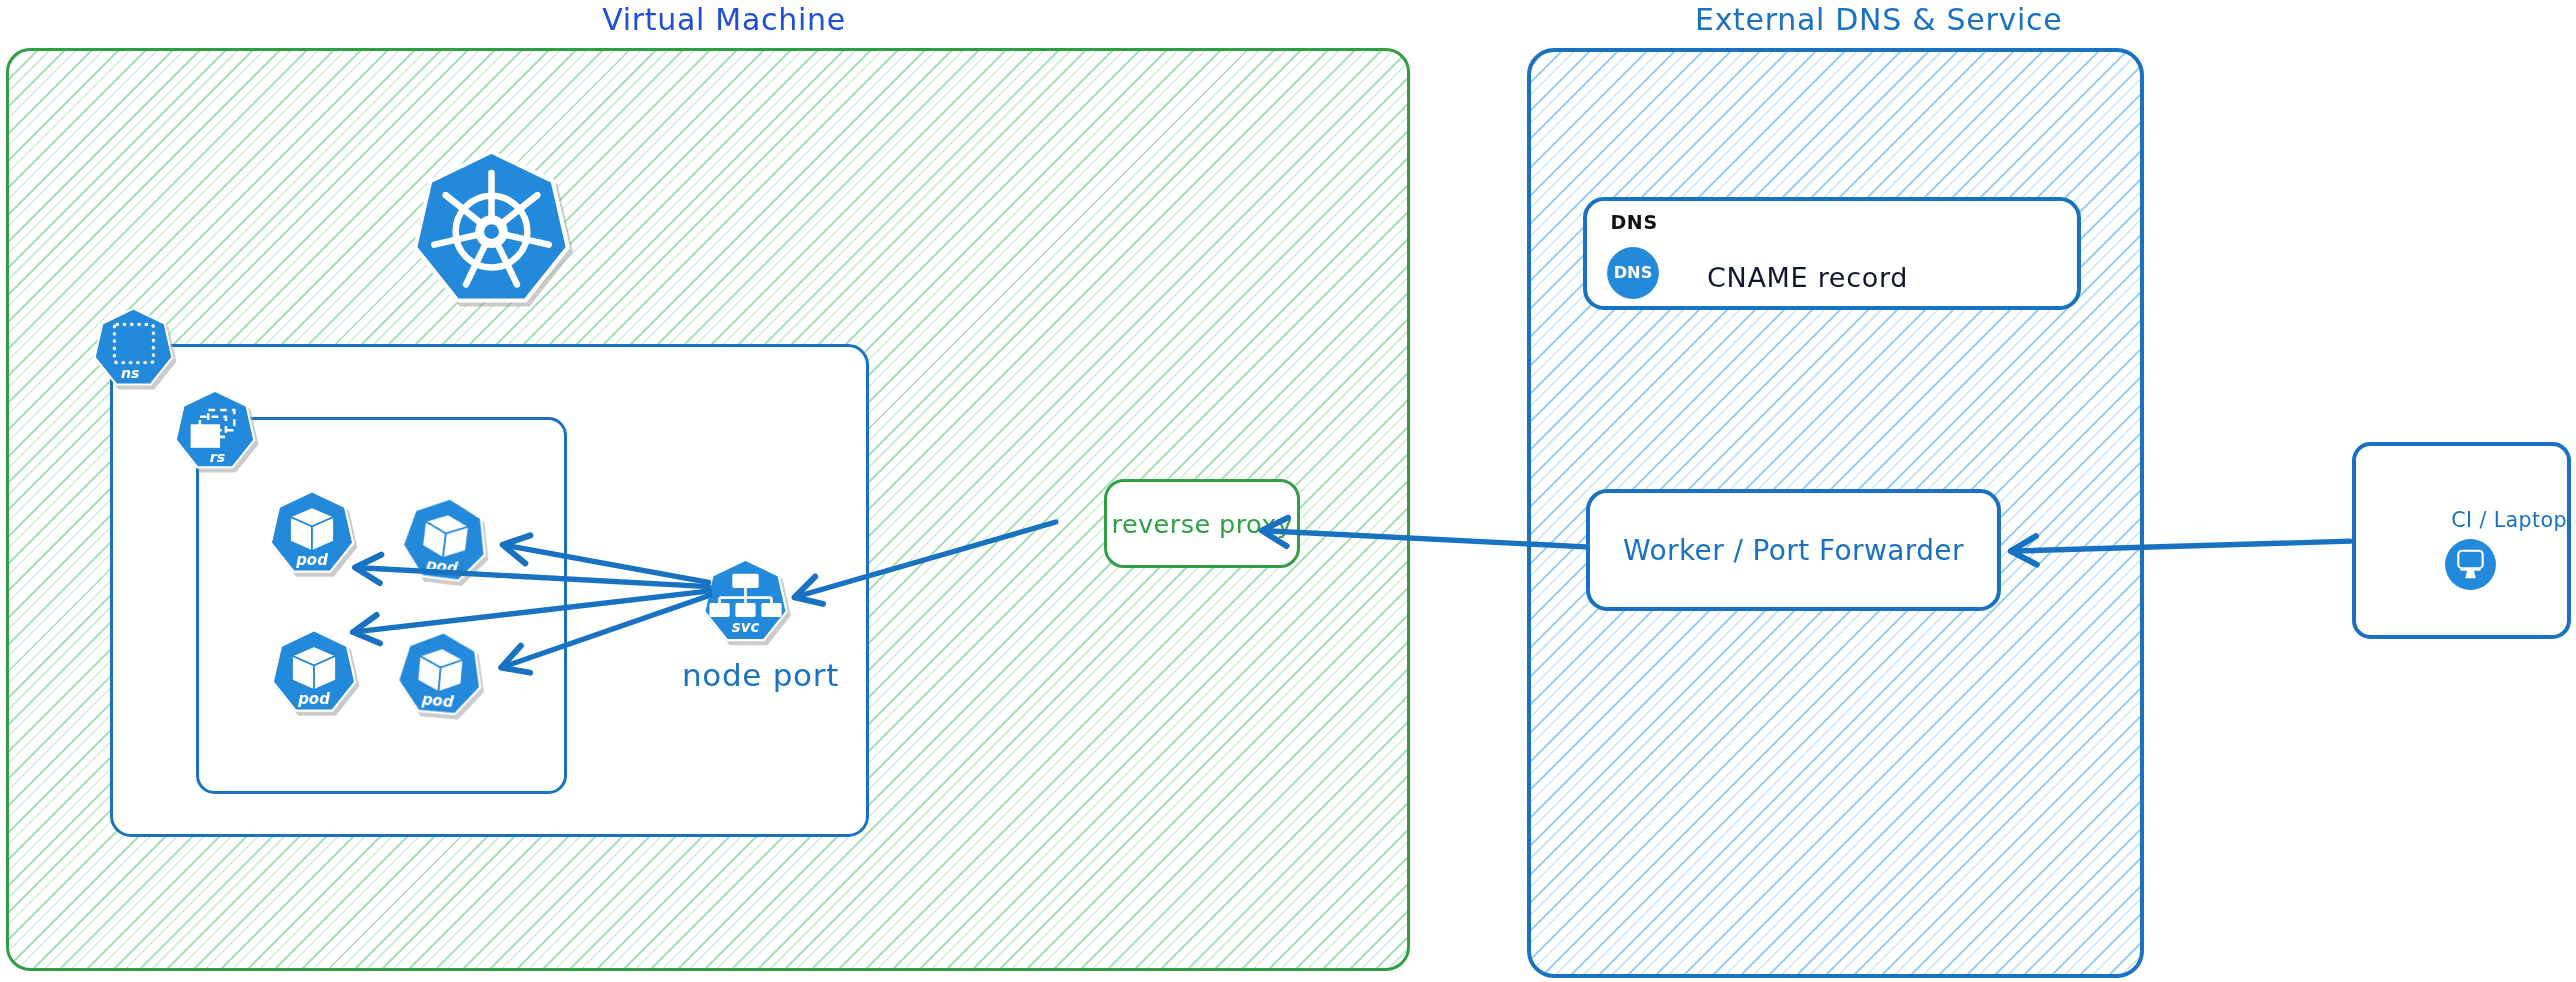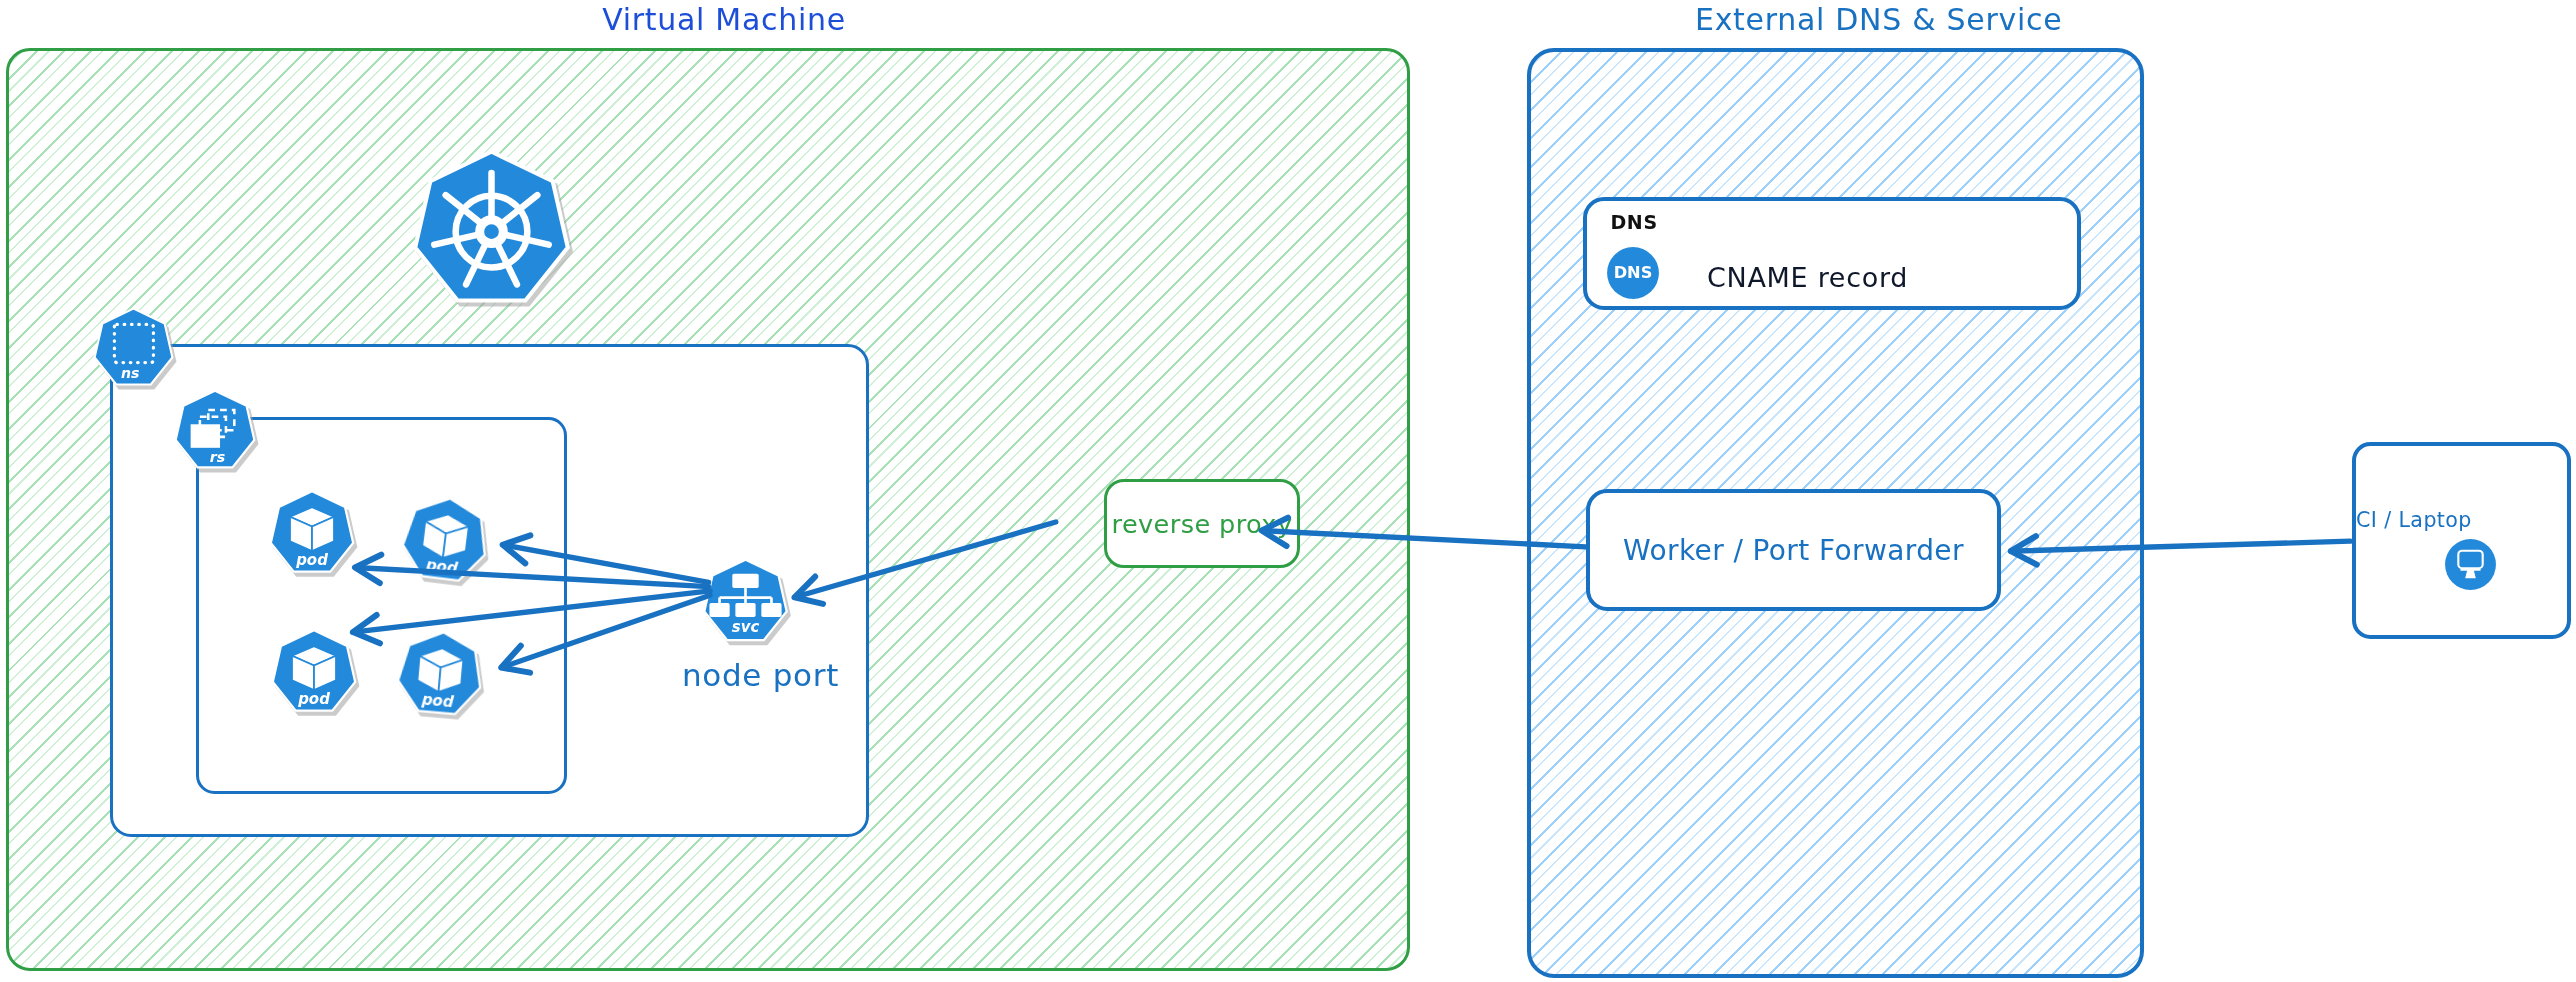--- a/index.html
+++ b/index.html
@@ -45,7 +45,7 @@
     display:flex;align-items:center;justify-content:center;z-index:2;}
   .worker-box span{color:#1971c2;font-size:28px;letter-spacing:0.4px;white-space:nowrap;}
   .client-box{left:2352px;top:442px;width:219px;height:197px;border:4.3px solid #1971c2;border-radius:18.5px;z-index:1;}
-  .client-label{left:0;top:62px;width:100%;text-align:left;color:#1971c2;font-size:20.6px;font-weight:500;letter-spacing:0.4px;white-space:nowrap;}
+  .client-label{left:0;top:62px;width:100%;text-align:right;color:#1971c2;font-size:20.6px;font-weight:500;letter-spacing:0.4px;white-space:nowrap;}
   .node-port{left:647px;top:657px;width:227px;text-align:center;color:#1971c2;font-size:31px;letter-spacing:0.7px;z-index:2;white-space:nowrap;}
   
   .hepta{filter:drop-shadow(3.6px 4.3px 0 rgba(160,160,160,0.55));z-index:3;}

